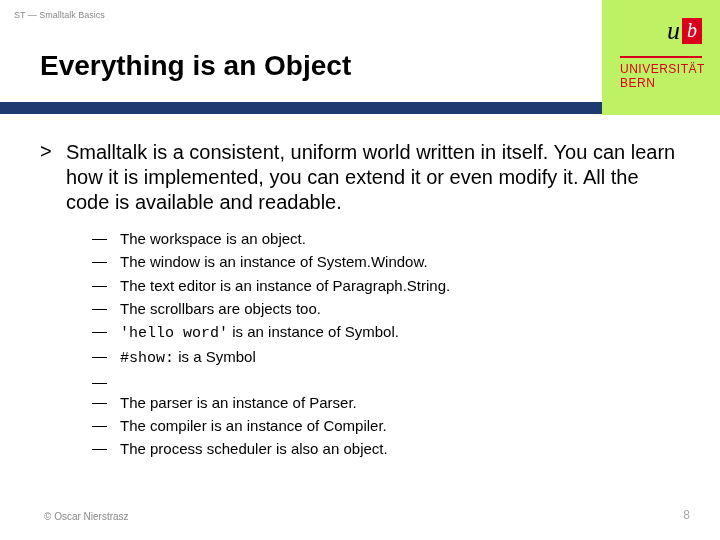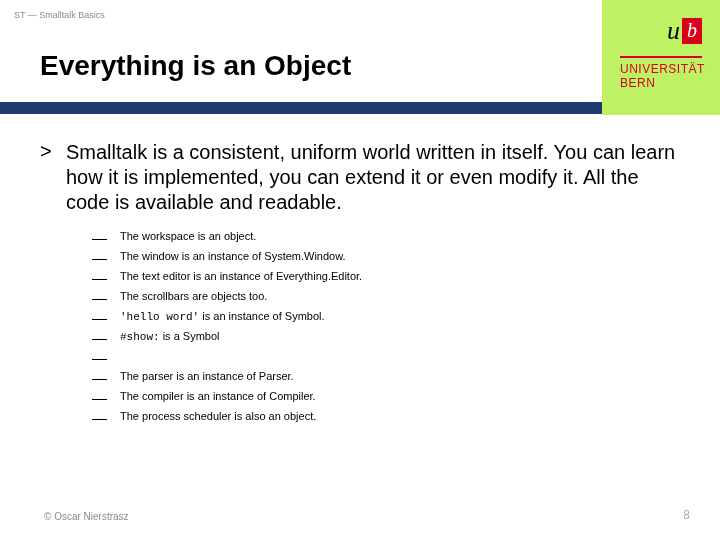--- a/index.html
+++ b/index.html
@@ -21,7 +21,7 @@
   .sub-list { margin-left: 52px; }
   .sub-row { display: flex; align-items: flex-start; margin-bottom: 3px; }
   .sub-marker { width: 28px; flex: 0 0 28px; font-size: 15px; color: #000; }
-  .sub-text { font-size: 11px; line-height: 1.35; color: #000; }
+  .sub-text { font-size: 15px; line-height: 1.35; color: #000; }
   .mono { font-family: Liberation Mono, monospace; }
   .footer-left { position: absolute; bottom: 18px; left: 44px; font-size: 10px; color: #8a8a8a; }
   .footer-right { position: absolute; bottom: 18px; right: 30px; font-size: 12px; color: #a9a9a9; }

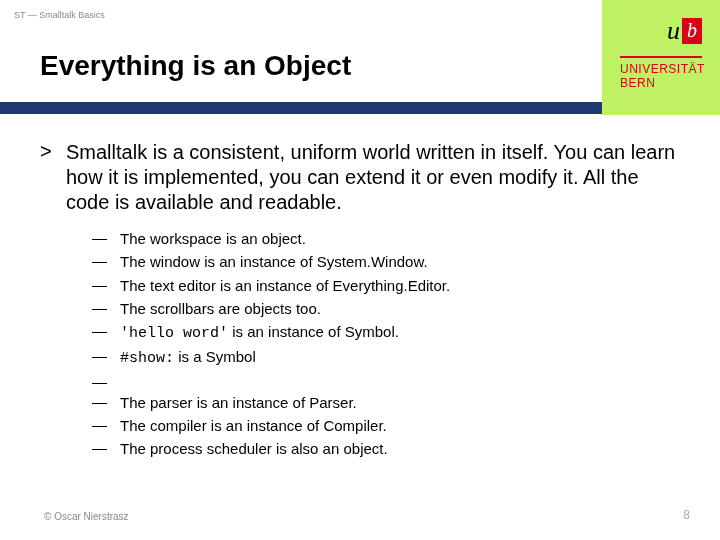--- a/index.html
+++ b/index.html
@@ -64,7 +64,7 @@
         </div>
         <div class="sub-row">
           <div class="sub-marker">—</div>
-          <div class="sub-text">The text editor is an instance of Everything.Editor.</div>
+          <div class="sub-text">The text editor is an instance of Paragraph.String.</div>
         </div>
         <div class="sub-row">
           <div class="sub-marker">—</div>

